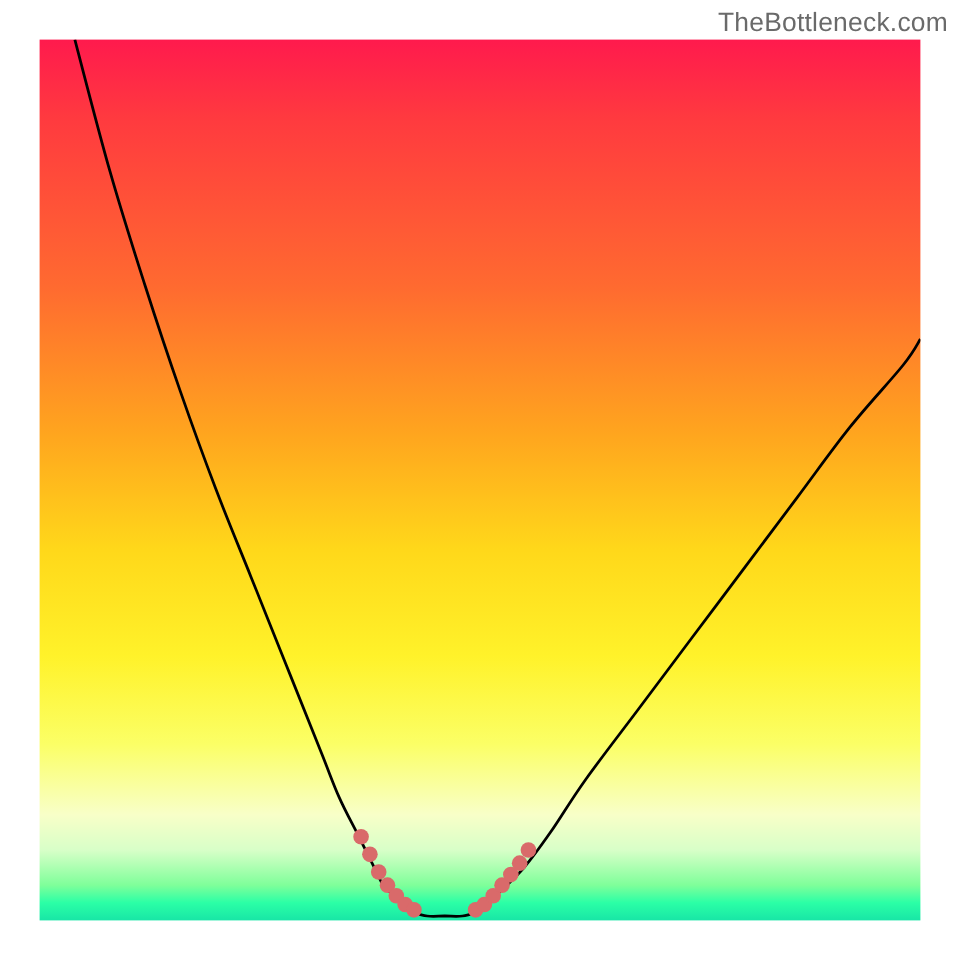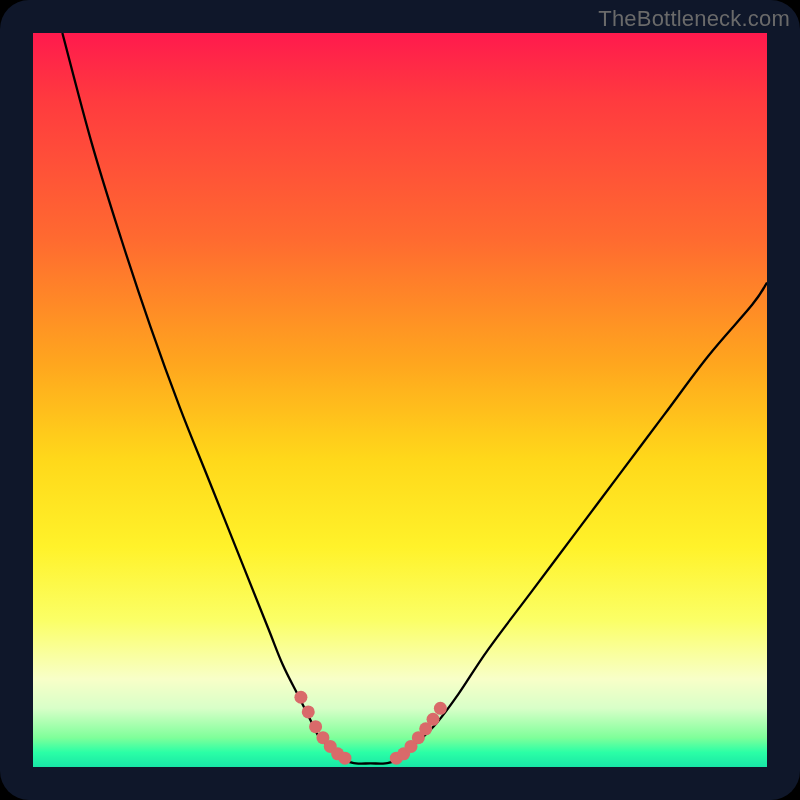--- a/index.html
+++ b/index.html
@@ -17,8 +17,7 @@
     top: 0;
     width: 800px;
     height: 800px;
-    background: #0f172a;
-    border-radius: 29px;
+    background: #ffffff;
   }
   .plot {
     position: absolute;

